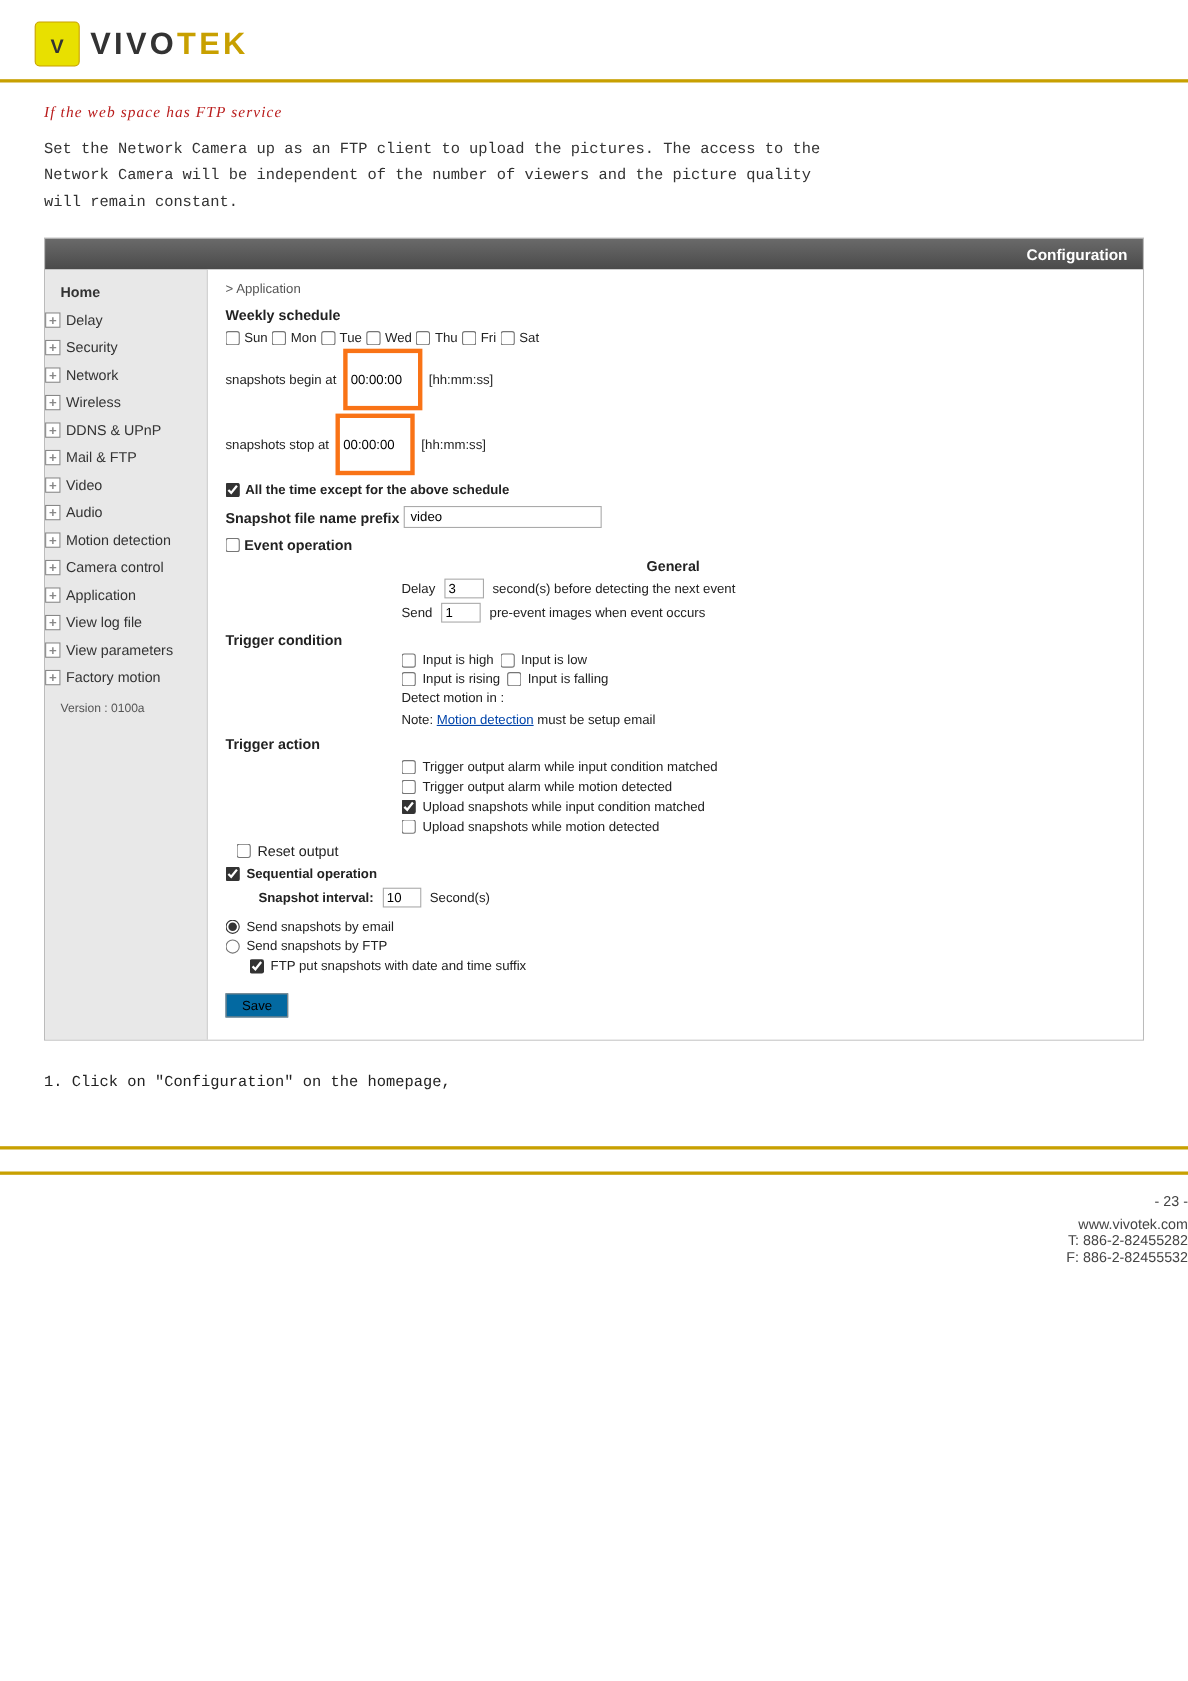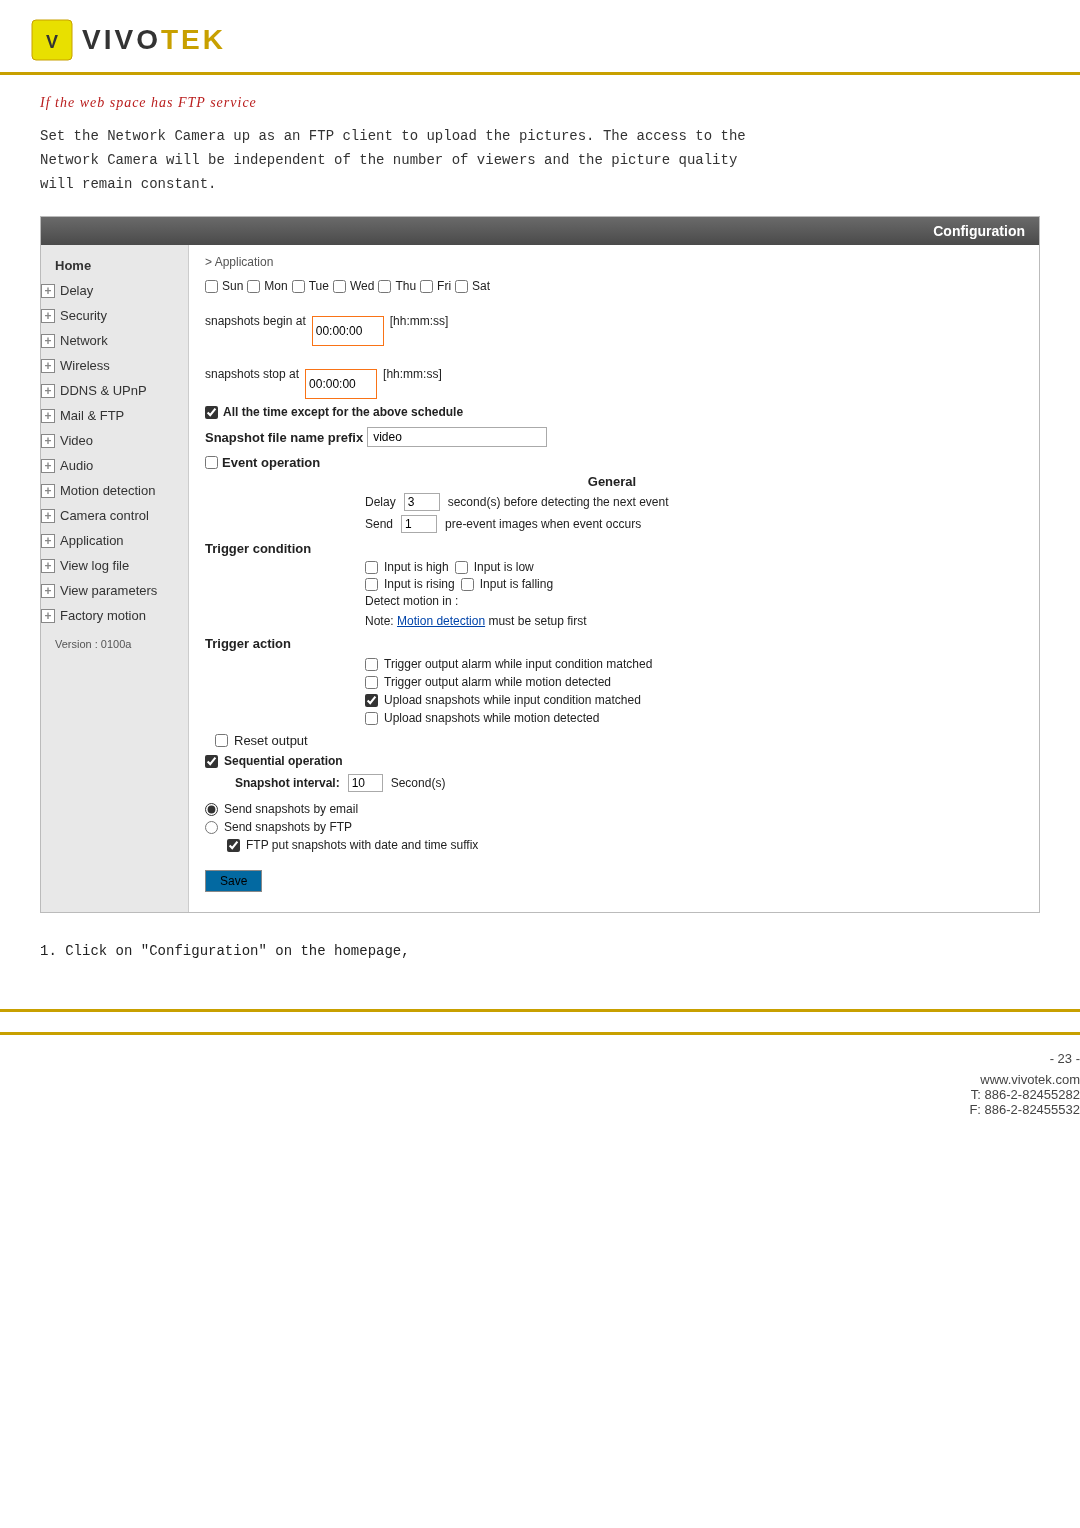--- a/index.html
+++ b/index.html
@@ -429,6 +429,7 @@
         <div class="breadcrumb">&gt; Application</div>
 
         <div class="weekly-schedule">
+          <div class="section-title">Weekly schedule</div>
           <div class="checkbox-row">
             <input type="checkbox" style="">
             <span>Sun</span>

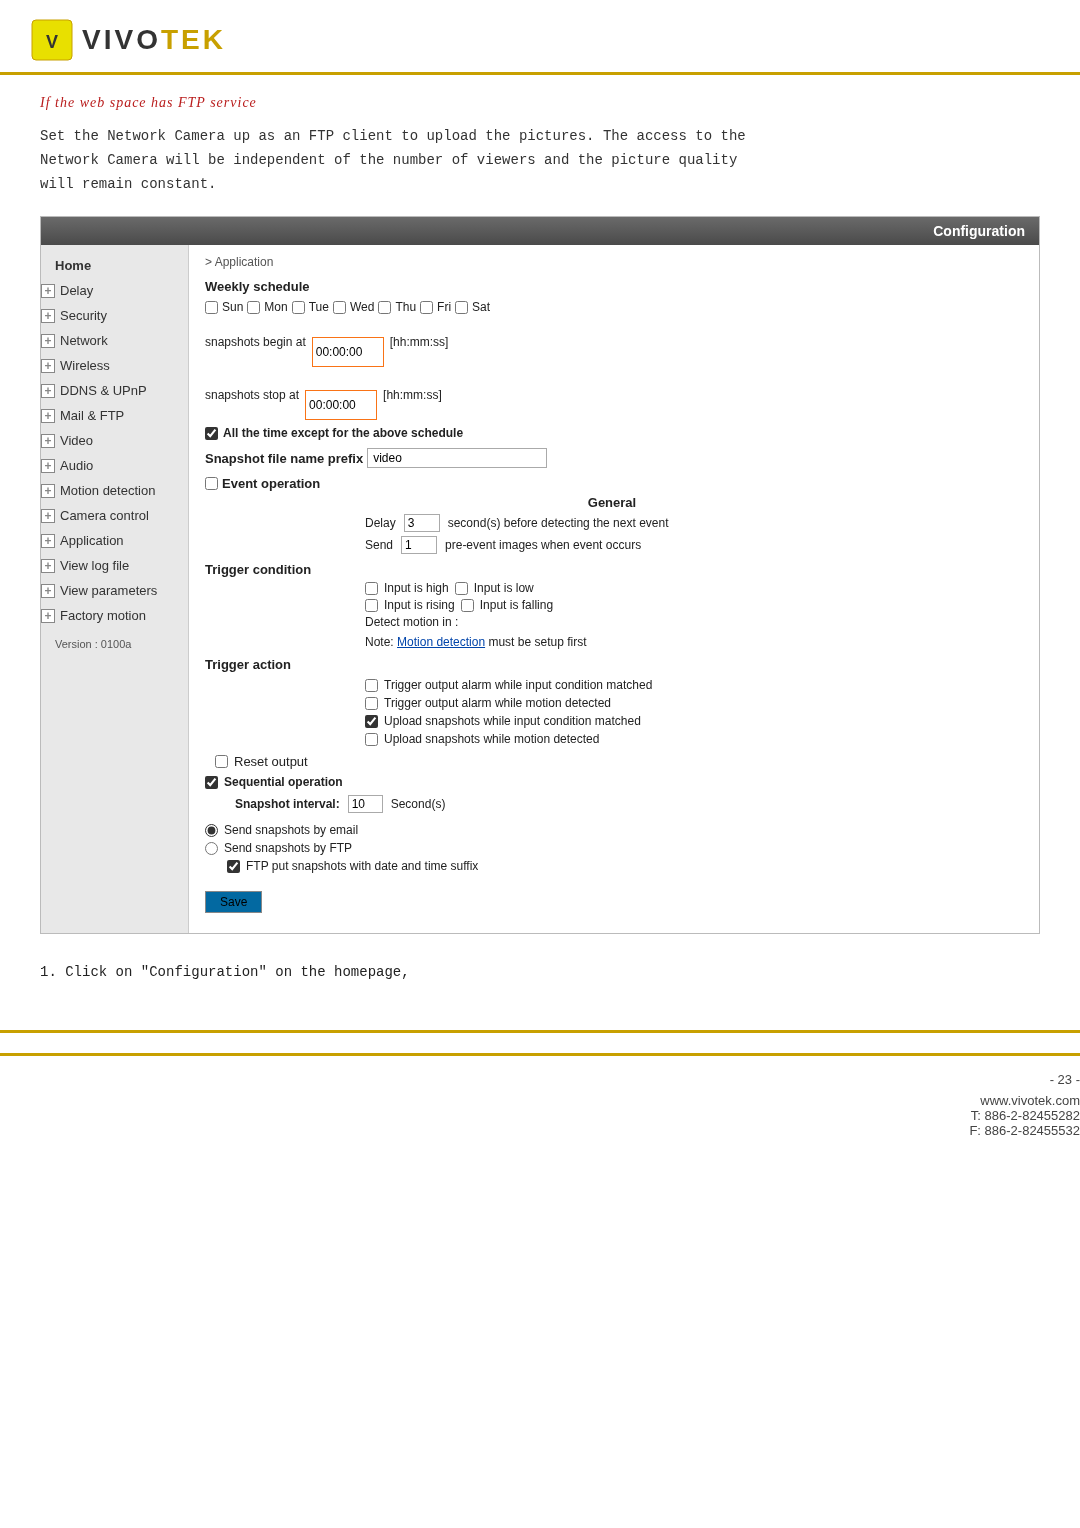--- a/index.html
+++ b/index.html
@@ -153,10 +153,9 @@
     }
     .schedule-row input[type=text] {
       width: 72px;
-      border: 1px solid #f97316;
-      padding: 7px 3px;
-      font-size: 12px;
-      margin-top: 20px;
+      border: 4px solid #f97316;
+      padding: 17px 3px;
+      font-size: 12px;
     }
 
     .all-time-row {

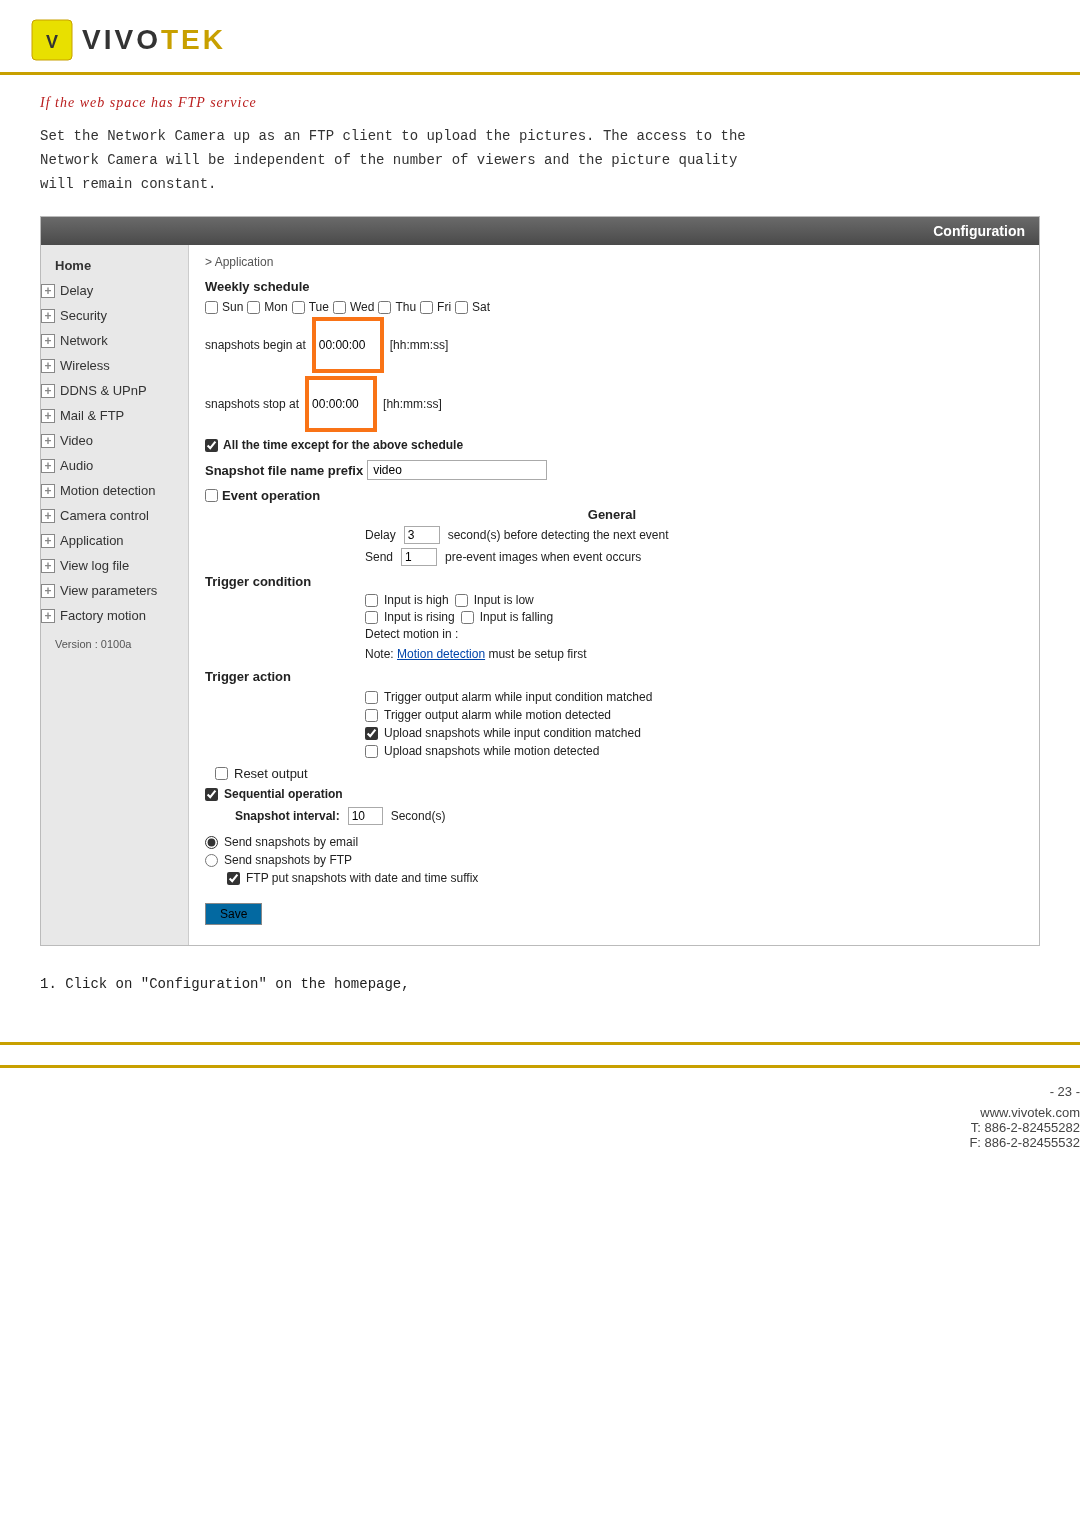--- a/index.html
+++ b/index.html
@@ -502,7 +502,7 @@
           <div class="note-row">
             <span>Note:</span>
             <a href="#"> Motion detection</a>
-            <span>must be setup first</span>
+            <span>must be setup email</span>
           </div>
         </div>
 

